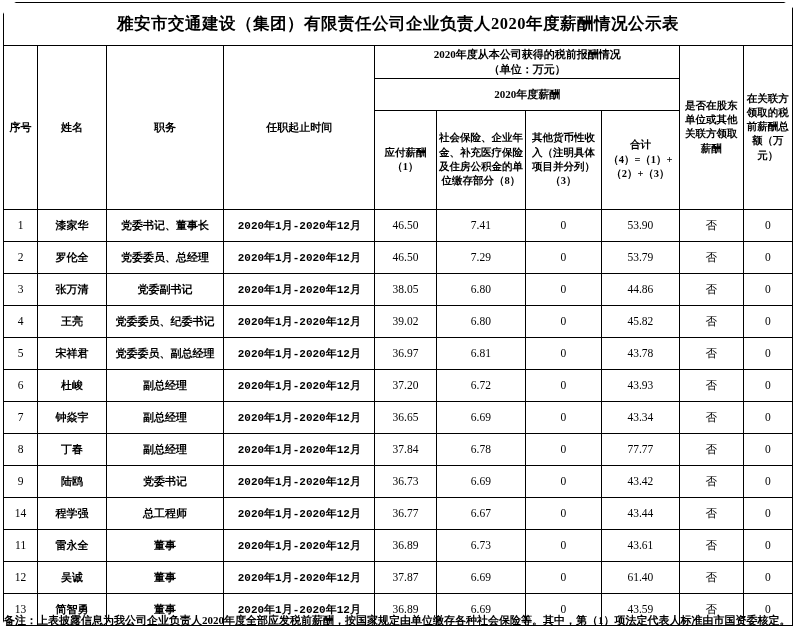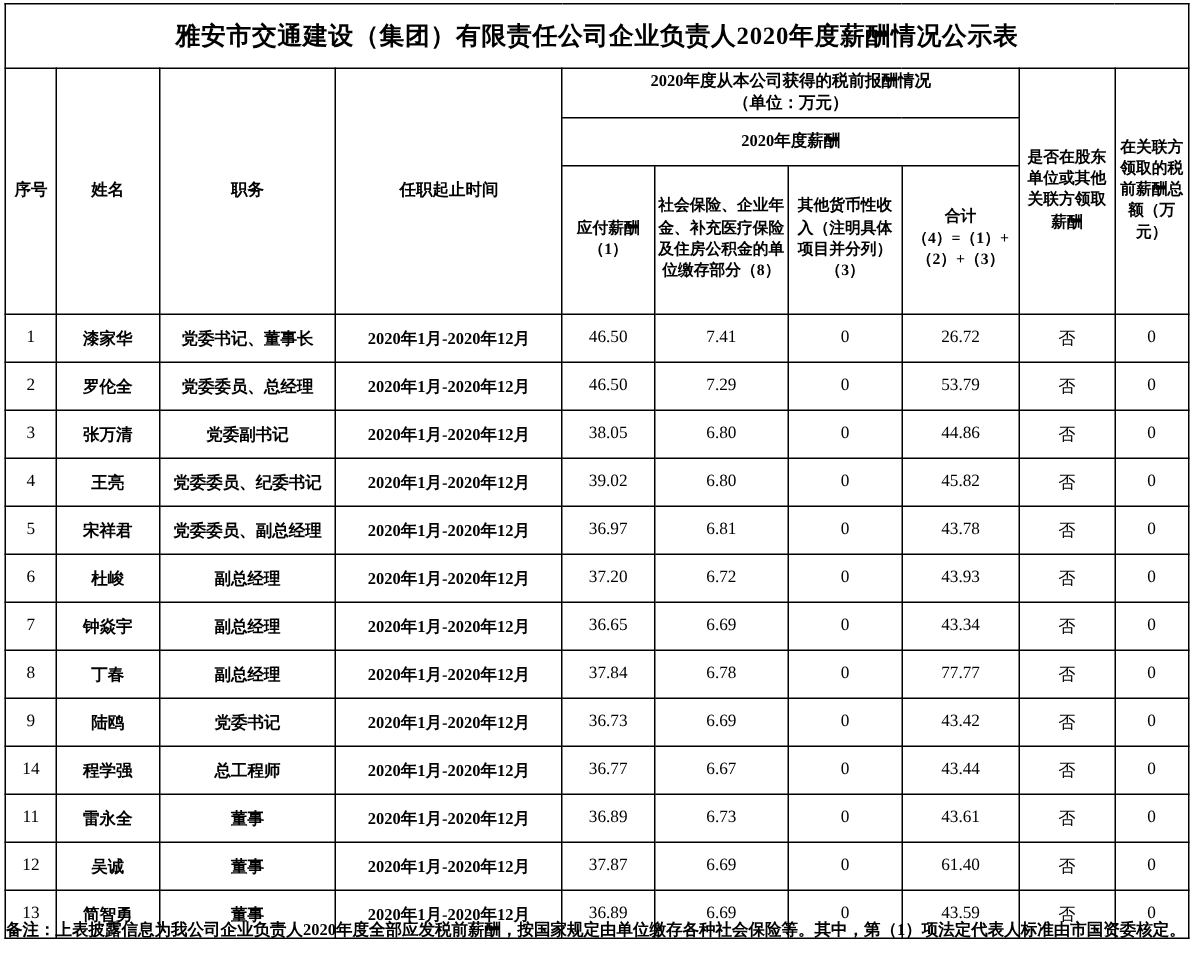--- a/index.html
+++ b/index.html
@@ -15,6 +15,7 @@
     height: 635px;
     background: #ffffff;
     overflow: hidden;
+    border-radius: 26px;
   }
   table.salary {
     position: absolute;

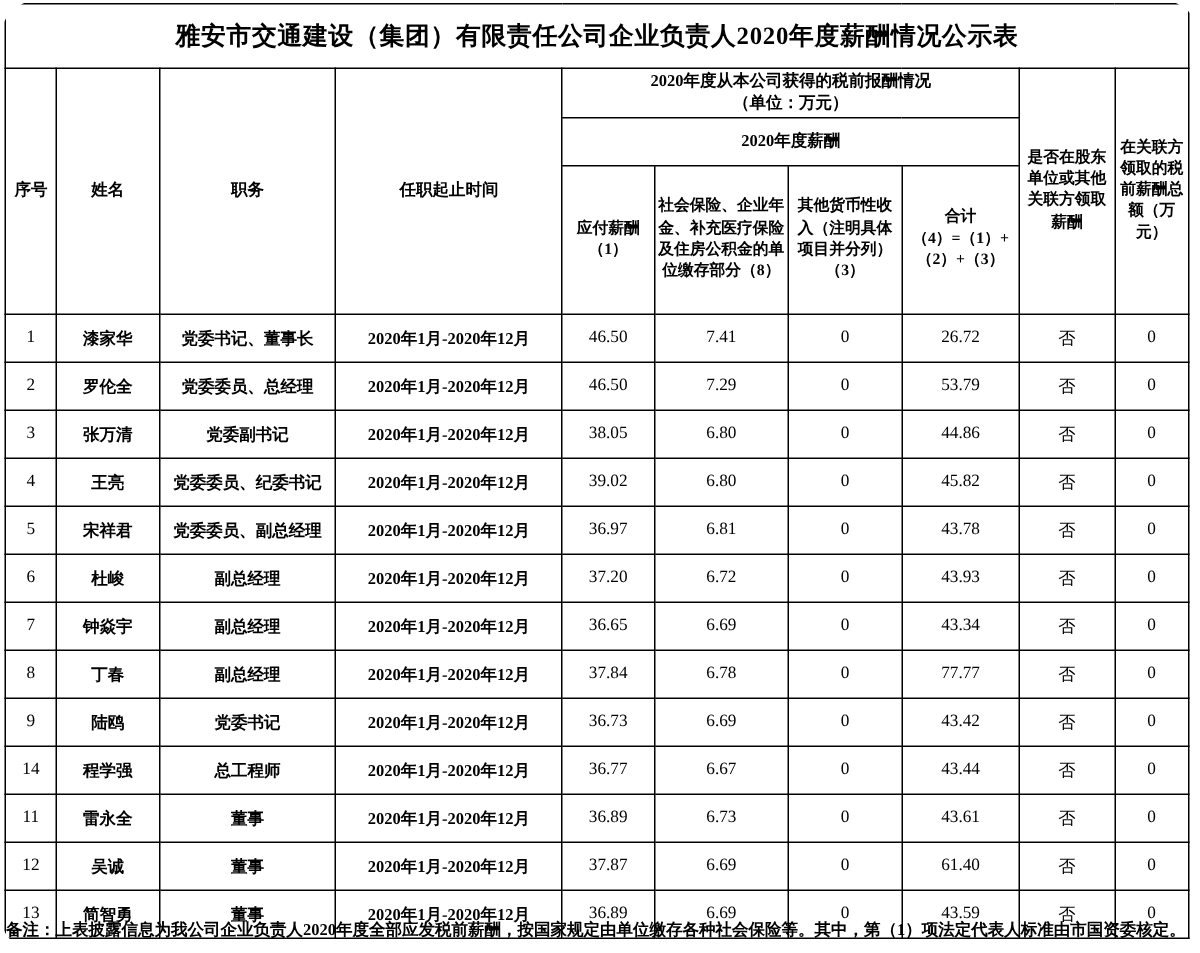--- a/index.html
+++ b/index.html
@@ -58,6 +58,7 @@
   tbody td.cjk {
     font-weight: 700;
     font-size: 11px;
+    font-family: Liberation Mono, monospace;
   }
   tbody td.num {
     font-weight: 400;

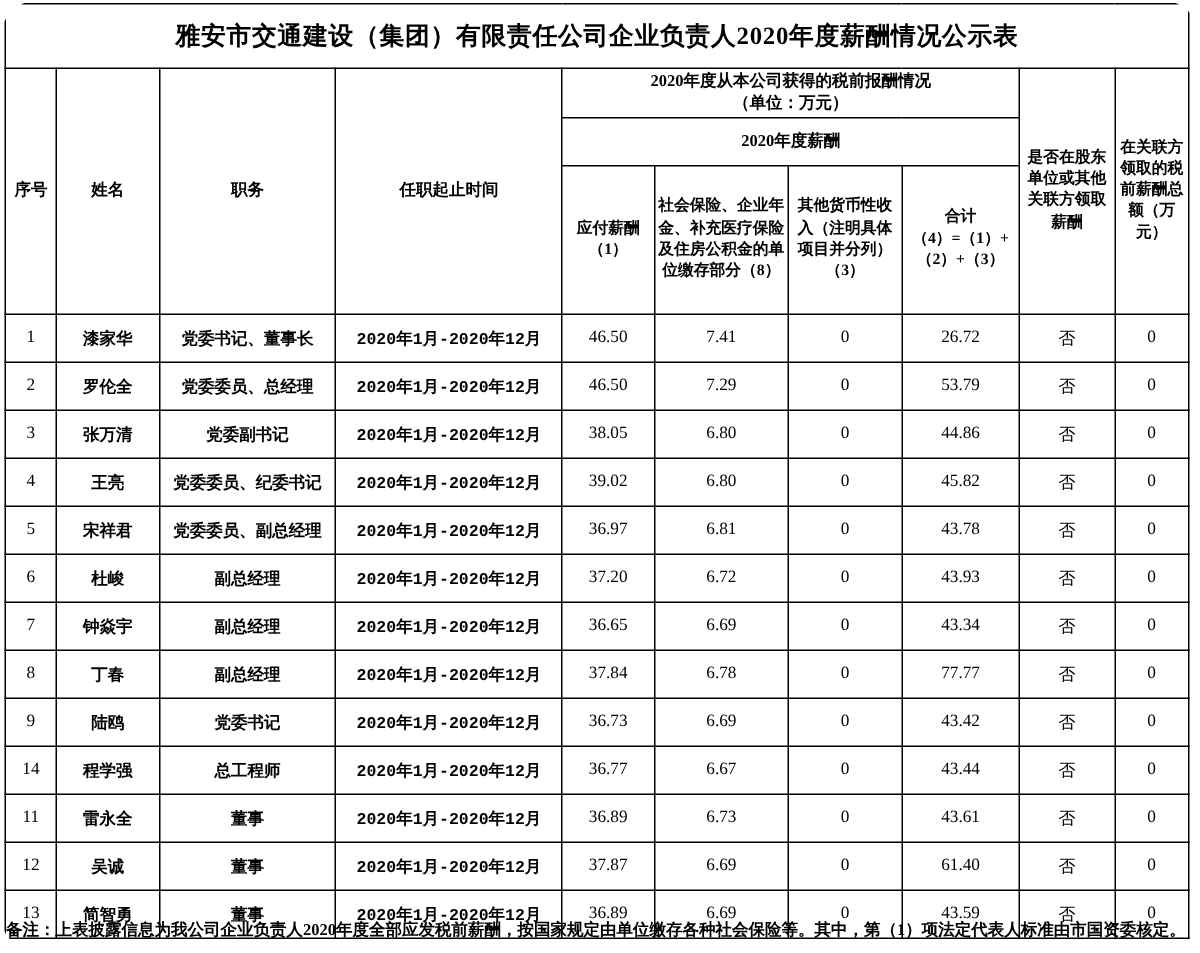--- a/index.html
+++ b/index.html
@@ -130,7 +130,7 @@
           <td class="num">46.50</td>
           <td class="num">7.41</td>
           <td class="num">0</td>
-          <td class="num">26.72</td>
+          <td class="num">53.90</td>
           <td class="num">否</td>
           <td class="num">0</td>
         </tr>

